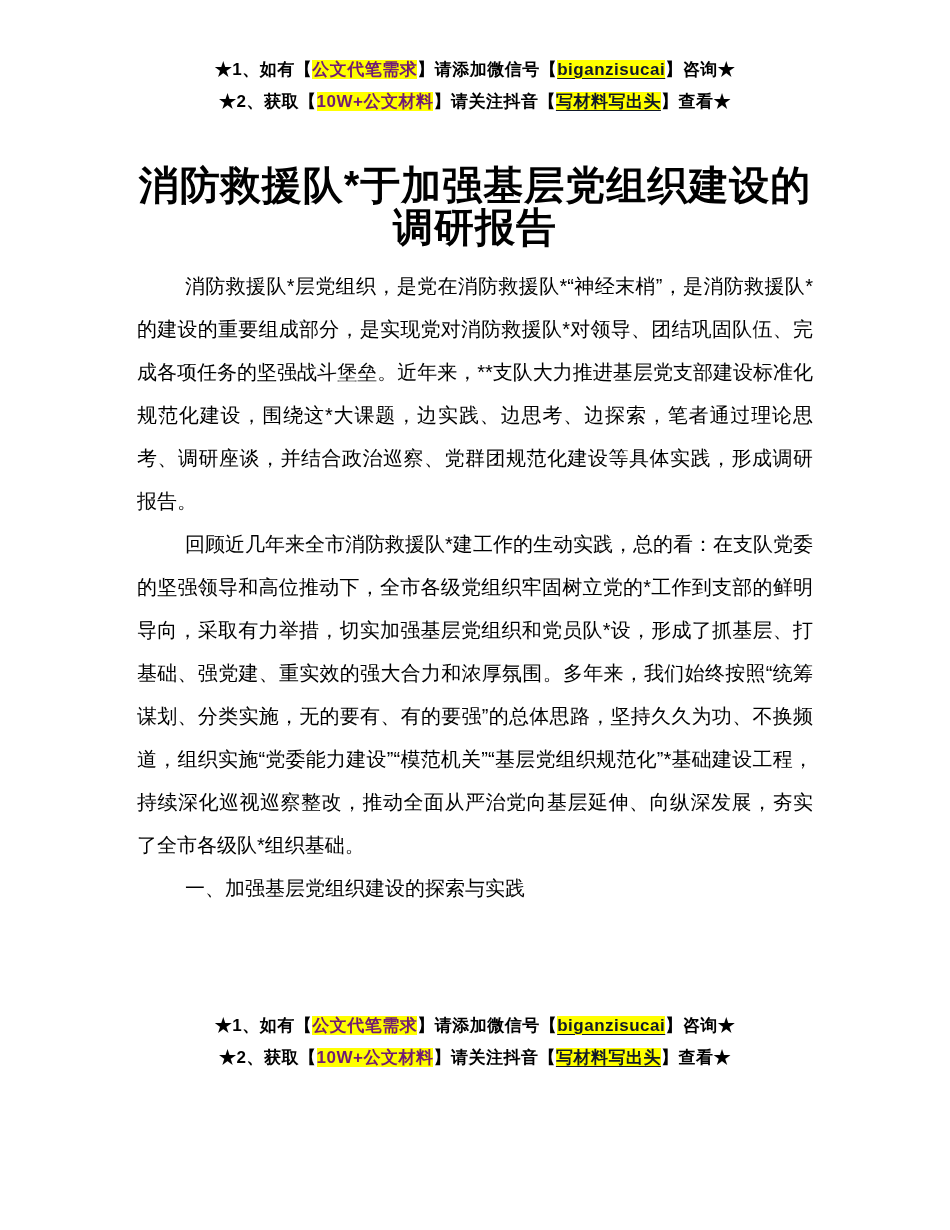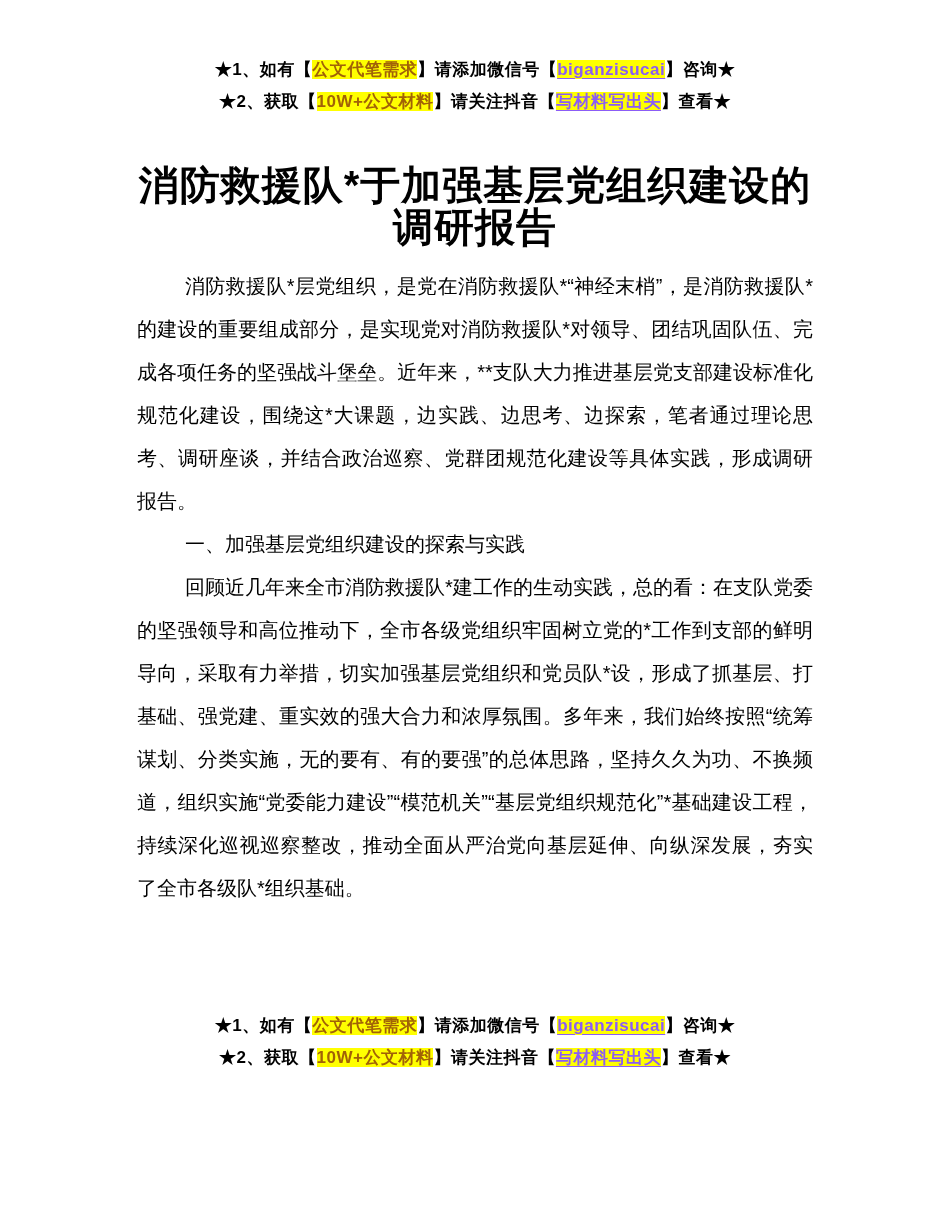--- a/index.html
+++ b/index.html
@@ -27,7 +27,7 @@
   .notice-top { padding-top: 54px; }
   .notice-bottom { margin-top: 100px; }
   .hl {
-    color: #a16207;
+    color: #701a75;
     background: #ffff00;
   }
   .hl-u {

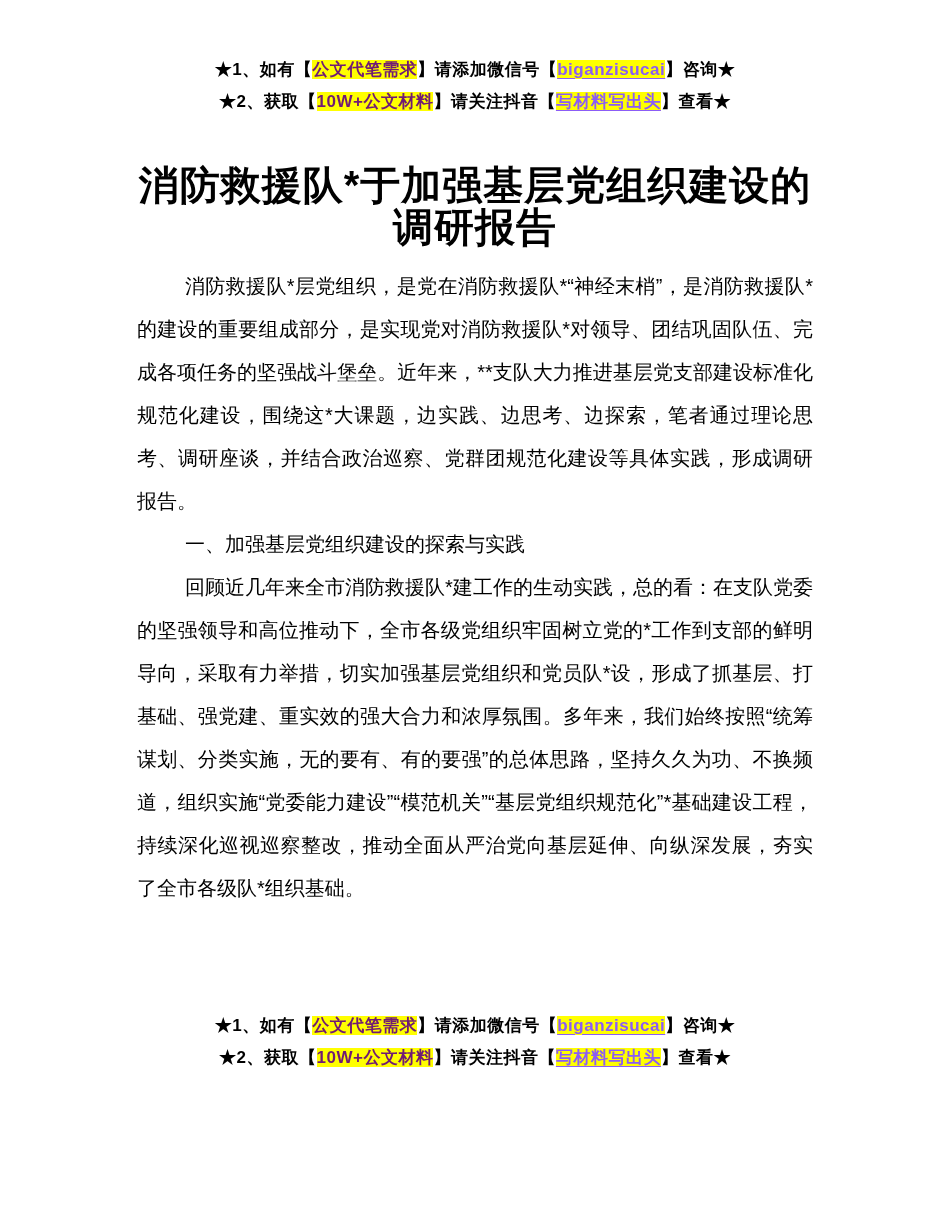--- a/index.html
+++ b/index.html
@@ -31,7 +31,7 @@
     background: #ffff00;
   }
   .hl-u {
-    color: #8b5cf6;
+    color: #0f172a;
     background: #ffff00;
     text-decoration: underline;
     text-underline-offset: 3px;

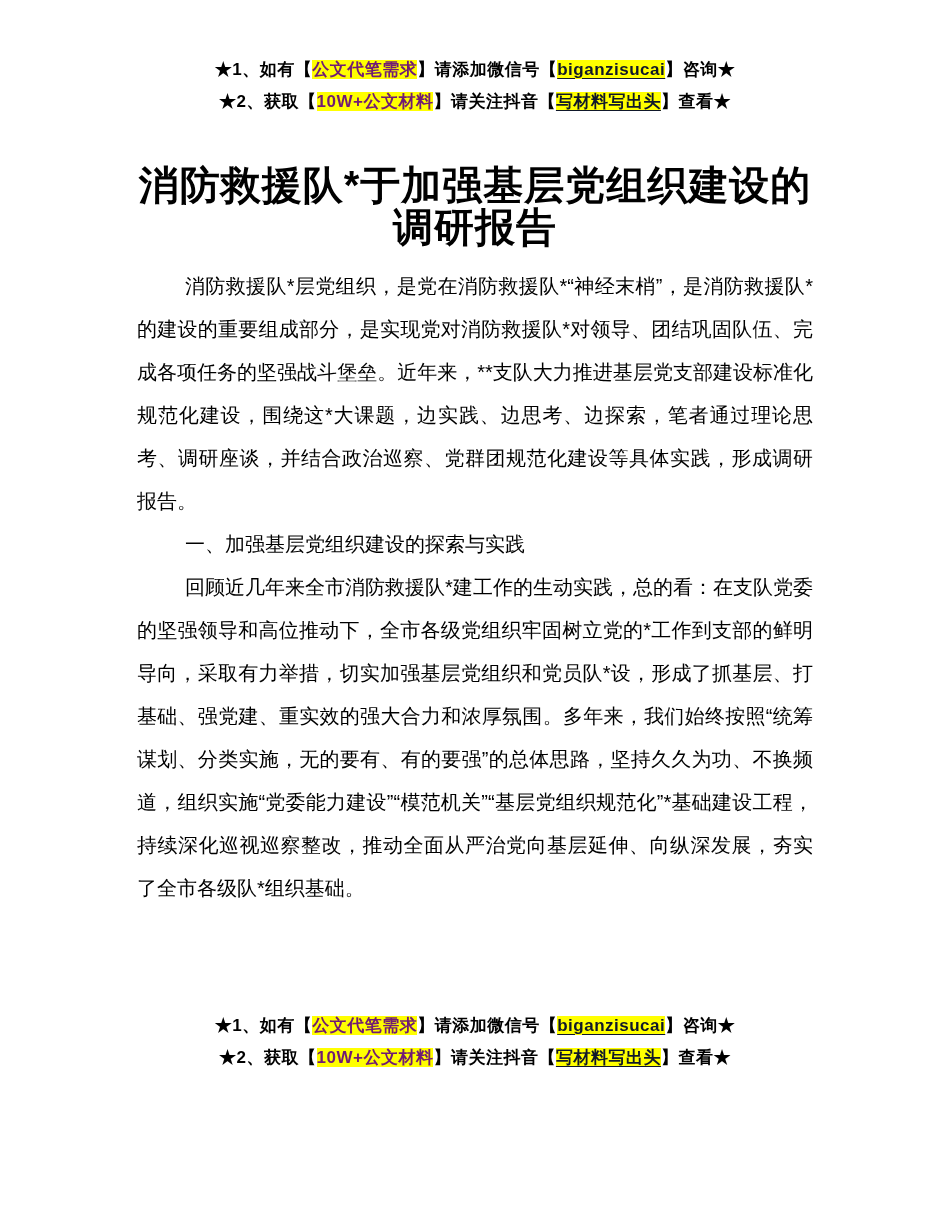--- a/index.html
+++ b/index.html
@@ -76,8 +76,8 @@
 
   <div class="doc-body">
     <p>消防救援队*层党组织，是党在消防救援队*“神经末梢”，是消防救援队*的建设的重要组成部分，是实现党对消防救援队*对领导、团结巩固队伍、完成各项任务的坚强战斗堡垒。近年来，**支队大力推进基层党支部建设标准化规范化建设，围绕这*大课题，边实践、边思考、边探索，笔者通过理论思考、调研座谈，并结合政治巡察、党群团规范化建设等具体实践，形成调研报告。</p>
+    <p>回顾近几年来全市消防救援队*建工作的生动实践，总的看：在支队党委的坚强领导和高位推动下，全市各级党组织牢固树立党的*工作到支部的鲜明导向，采取有力举措，切实加强基层党组织和党员队*设，形成了抓基层、打基础、强党建、重实效的强大合力和浓厚氛围。多年来，我们始终按照“统筹谋划、分类实施，无的要有、有的要强”的总体思路，坚持久久为功、不换频道，组织实施“党委能力建设”“模范机关”“基层党组织规范化”*基础建设工程，持续深化巡视巡察整改，推动全面从严治党向基层延伸、向纵深发展，夯实了全市各级队*组织基础。</p>
     <p>一、加强基层党组织建设的探索与实践</p>
-    <p>回顾近几年来全市消防救援队*建工作的生动实践，总的看：在支队党委的坚强领导和高位推动下，全市各级党组织牢固树立党的*工作到支部的鲜明导向，采取有力举措，切实加强基层党组织和党员队*设，形成了抓基层、打基础、强党建、重实效的强大合力和浓厚氛围。多年来，我们始终按照“统筹谋划、分类实施，无的要有、有的要强”的总体思路，坚持久久为功、不换频道，组织实施“党委能力建设”“模范机关”“基层党组织规范化”*基础建设工程，持续深化巡视巡察整改，推动全面从严治党向基层延伸、向纵深发展，夯实了全市各级队*组织基础。</p>
   </div>
 
   <div class="notice notice-bottom">

